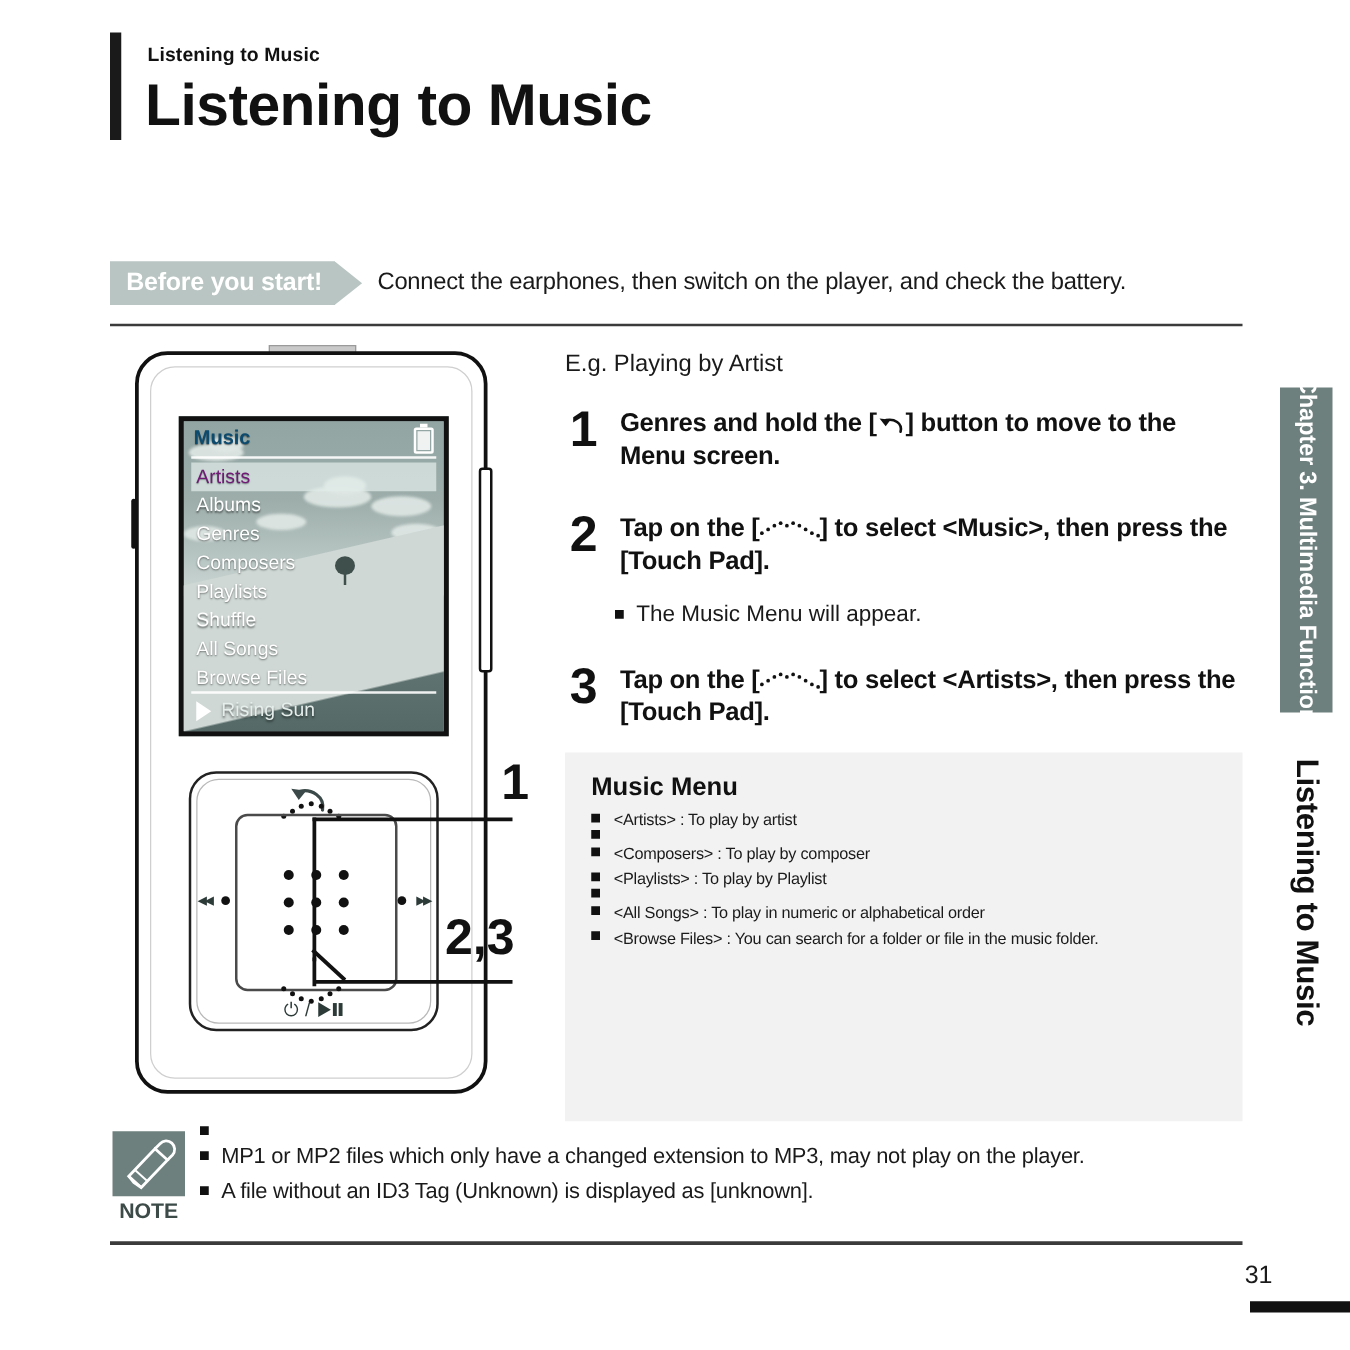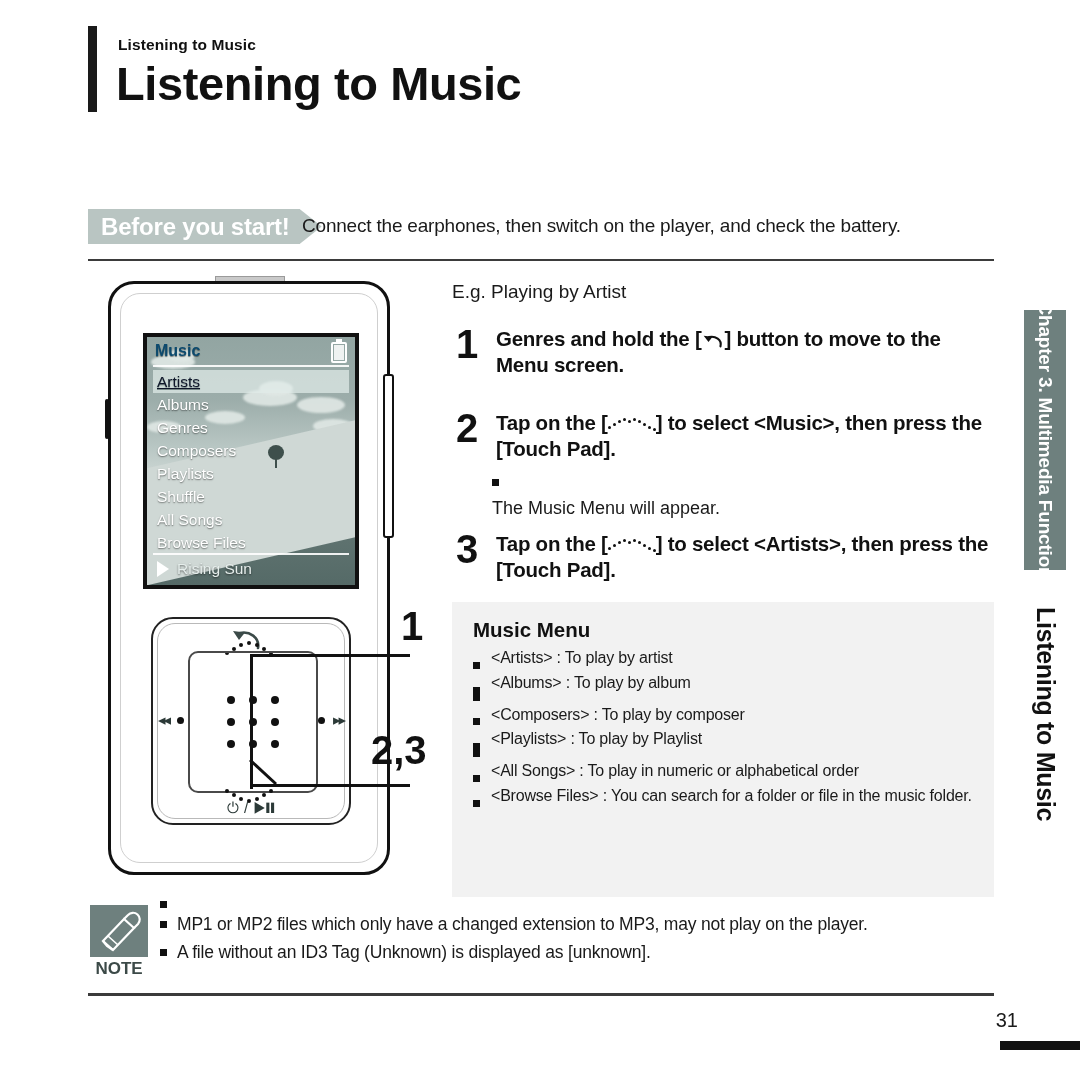--- a/index.html
+++ b/index.html
@@ -18,7 +18,7 @@
 
   
   .bys{position:absolute;left:88px;top:209px;height:35px;display:flex;align-items:stretch;}
-  .bys-tag{background:#b9c5c2;color:#ffffff;font-size:24px;font-weight:bold;
+  .bys-tag{background:#b9c5c2;color:#ffffff;font-size:20px;font-weight:bold;
            display:flex;align-items:center;padding:0 10px 0 13px;letter-spacing:-.2px;}
   .bys-arrow{width:22px;background:#b9c5c2;clip-path:polygon(0 0,0 100%,100% 50%);}
   .bys-text{position:absolute;left:302px;top:215px;font-size:19px;color:#1a1a1a;letter-spacing:-.2px;white-space:nowrap;}

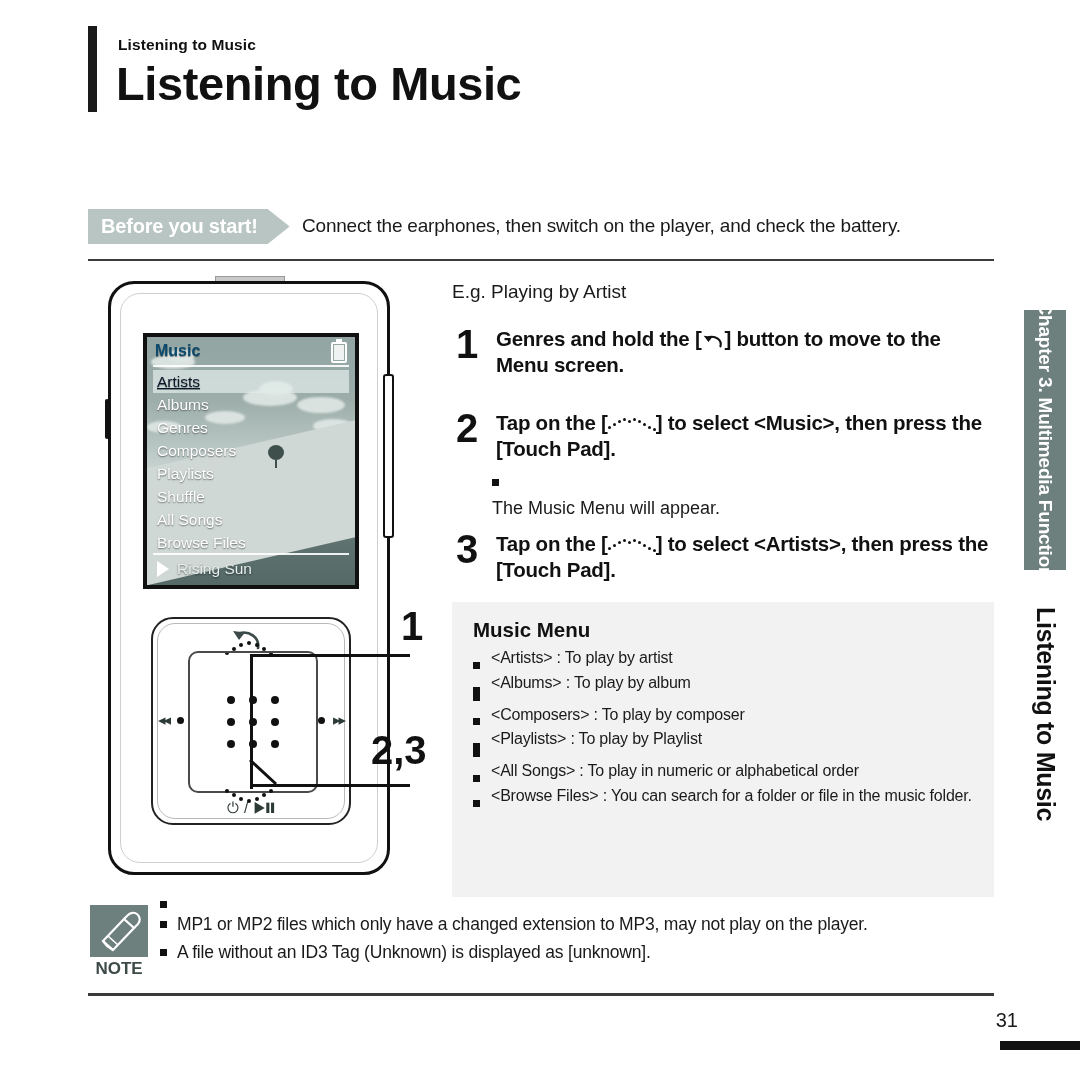--- a/index.html
+++ b/index.html
@@ -55,7 +55,7 @@
   .scr-list{position:absolute;left:6px;right:6px;top:33px;}
   .scr-item{height:23px;line-height:23px;padding-left:4px;font-size:15.5px;color:#fff;
             text-shadow:0 1px 1.5px rgba(0,0,0,.5);white-space:nowrap;}
-  .scr-item.sel{background:rgba(225,235,233,.72);color:#0f172a;text-shadow:0 1px 1px rgba(60,80,78,.6);text-decoration:underline;}
+  .scr-item.sel{background:rgba(225,235,233,.72);color:#701a75;text-shadow:0 1px 1px rgba(60,80,78,.6);}
   .scr-now-rule{position:absolute;left:6px;right:6px;bottom:30px;height:2px;background:#fff;opacity:.9;}
   .scr-now{position:absolute;left:10px;right:6px;bottom:3px;height:26px;line-height:26px;font-size:15.5px;color:#e6eeec;
            text-shadow:0 1px 2px rgba(0,0,0,.55);display:flex;align-items:center;gap:8px;}

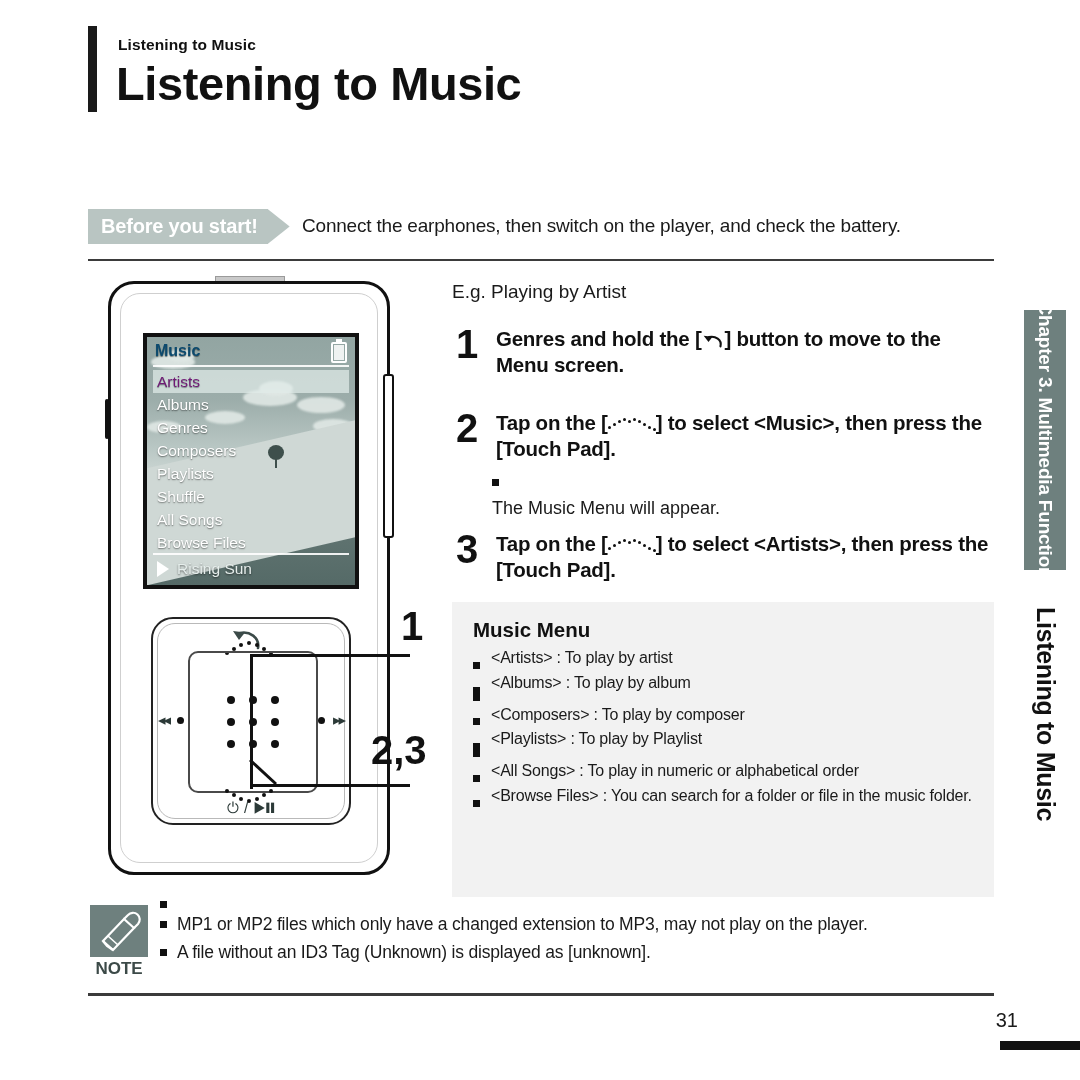--- a/index.html
+++ b/index.html
@@ -261,7 +261,7 @@
     </div>
   </div>
 
-  <div class="sub" style="left:492px;top:481px;flex-direction:column;">
+  <div class="sub" style="left:492px;top:481px;">
     <span class="bsq"></span>
     <span>The Music Menu will appear.</span>
   </div>

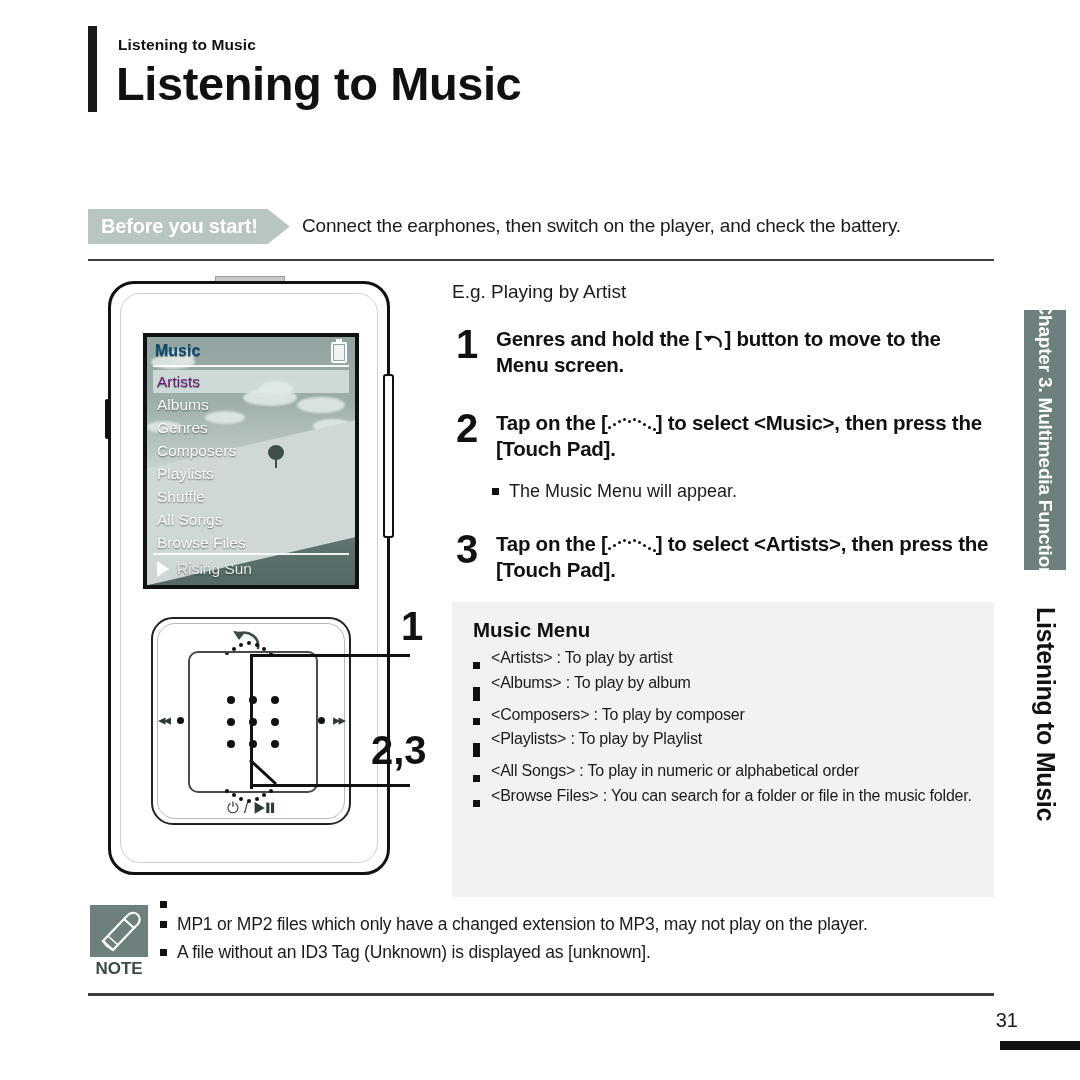--- a/index.html
+++ b/index.html
@@ -95,7 +95,7 @@
   .mm{position:absolute;left:452px;top:602px;width:542px;height:295px;background:#f2f2f2;}
   .mm-title{position:absolute;left:21px;top:16px;font-size:20.5px;font-weight:bold;color:#111;}
   .mm-list{position:absolute;left:21px;top:44px;right:14px;}
-  .mm-row{display:flex;gap:11px;align-items:flex-end;font-size:16px;color:#1a1a1a;line-height:1.55;}
+  .mm-row{display:flex;gap:11px;align-items:center;font-size:13px;color:#1a1a1a;line-height:1.55;}
   .mm-row .txt{letter-spacing:-.2px;}
 
   

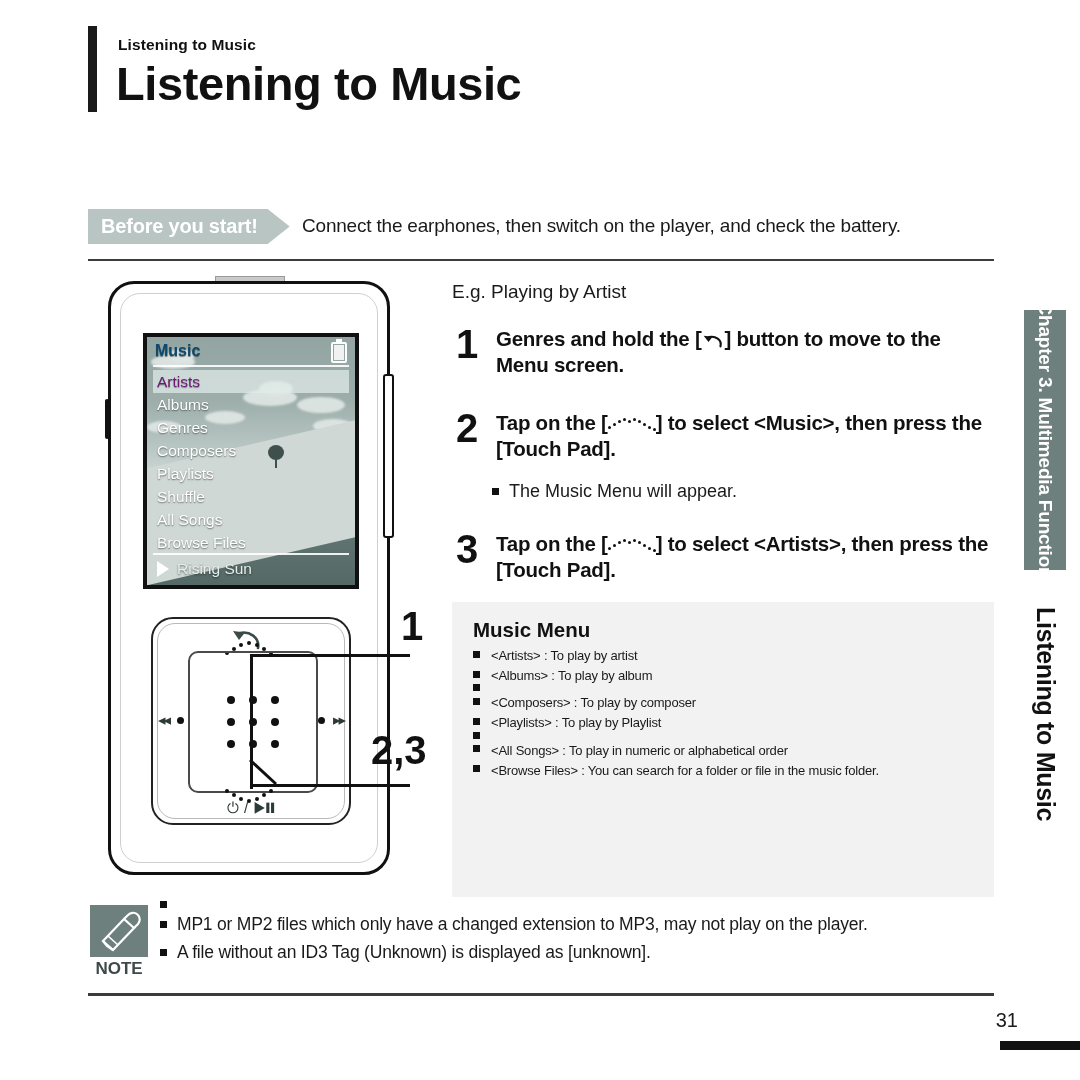--- a/index.html
+++ b/index.html
@@ -282,10 +282,6 @@
       </div>
       <div class="mm-row">
         <span class="bsq"></span>
-        <span class="txt">&lt;Albums&gt; : To play by album</span>
-      </div>
-      <div class="mm-row">
-        <span class="bsq"></span>
       </div>
       <div class="mm-row">
         <span class="bsq"></span>

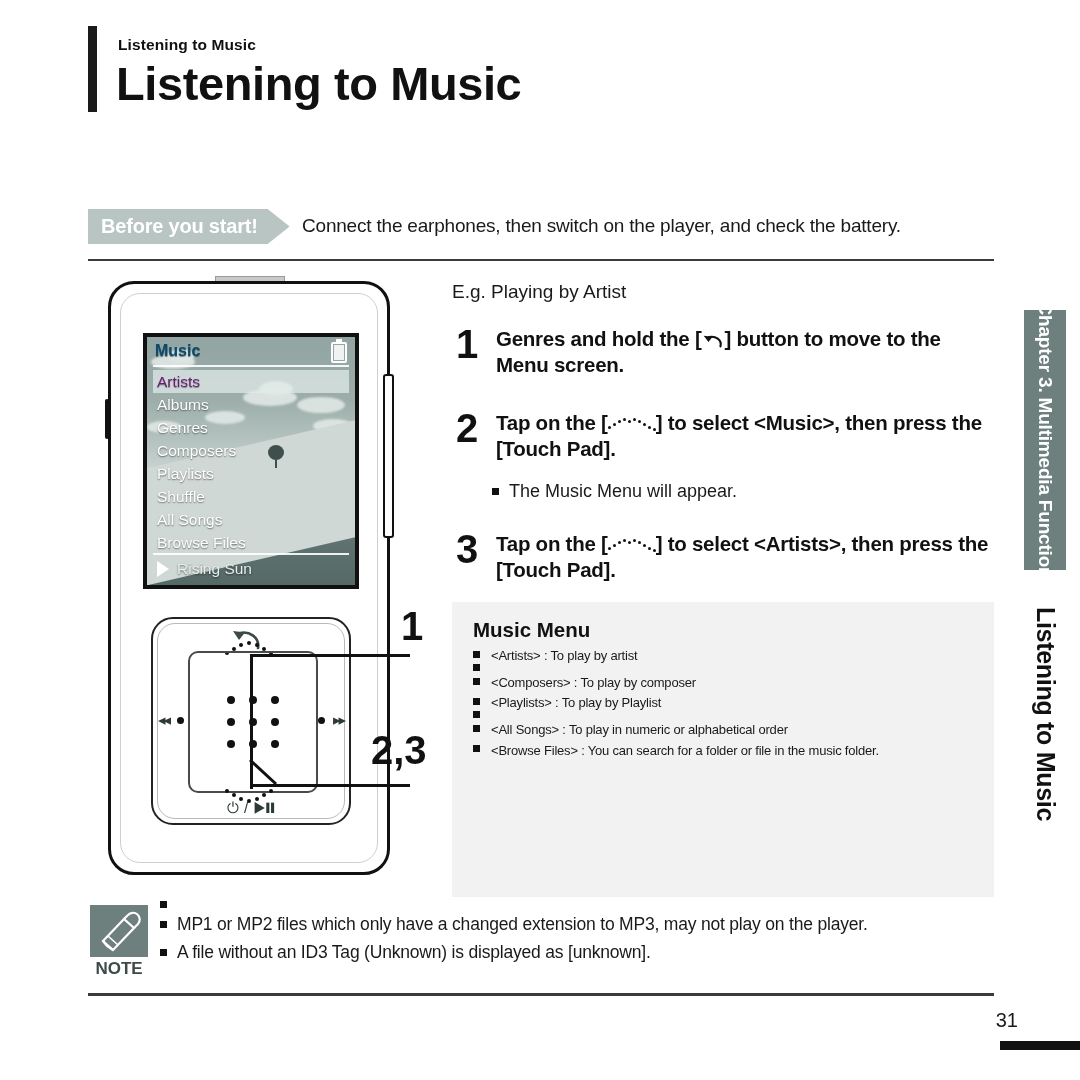--- a/index.html
+++ b/index.html
@@ -240,7 +240,7 @@
     <line x1="2" y1="2" x2="28" y2="26" stroke="#111" stroke-width="3"></line>
   </svg>
   <div class="callout-num" style="left:401px;top:604px;">1</div>
-  <div class="callout-num" style="left:371px;top:728px;">2,3</div>
+  <div class="callout-num" style="left:356px;top:728px;">2,3</div>
 
   <div class="eg">E.g. Playing by Artist</div>
 

